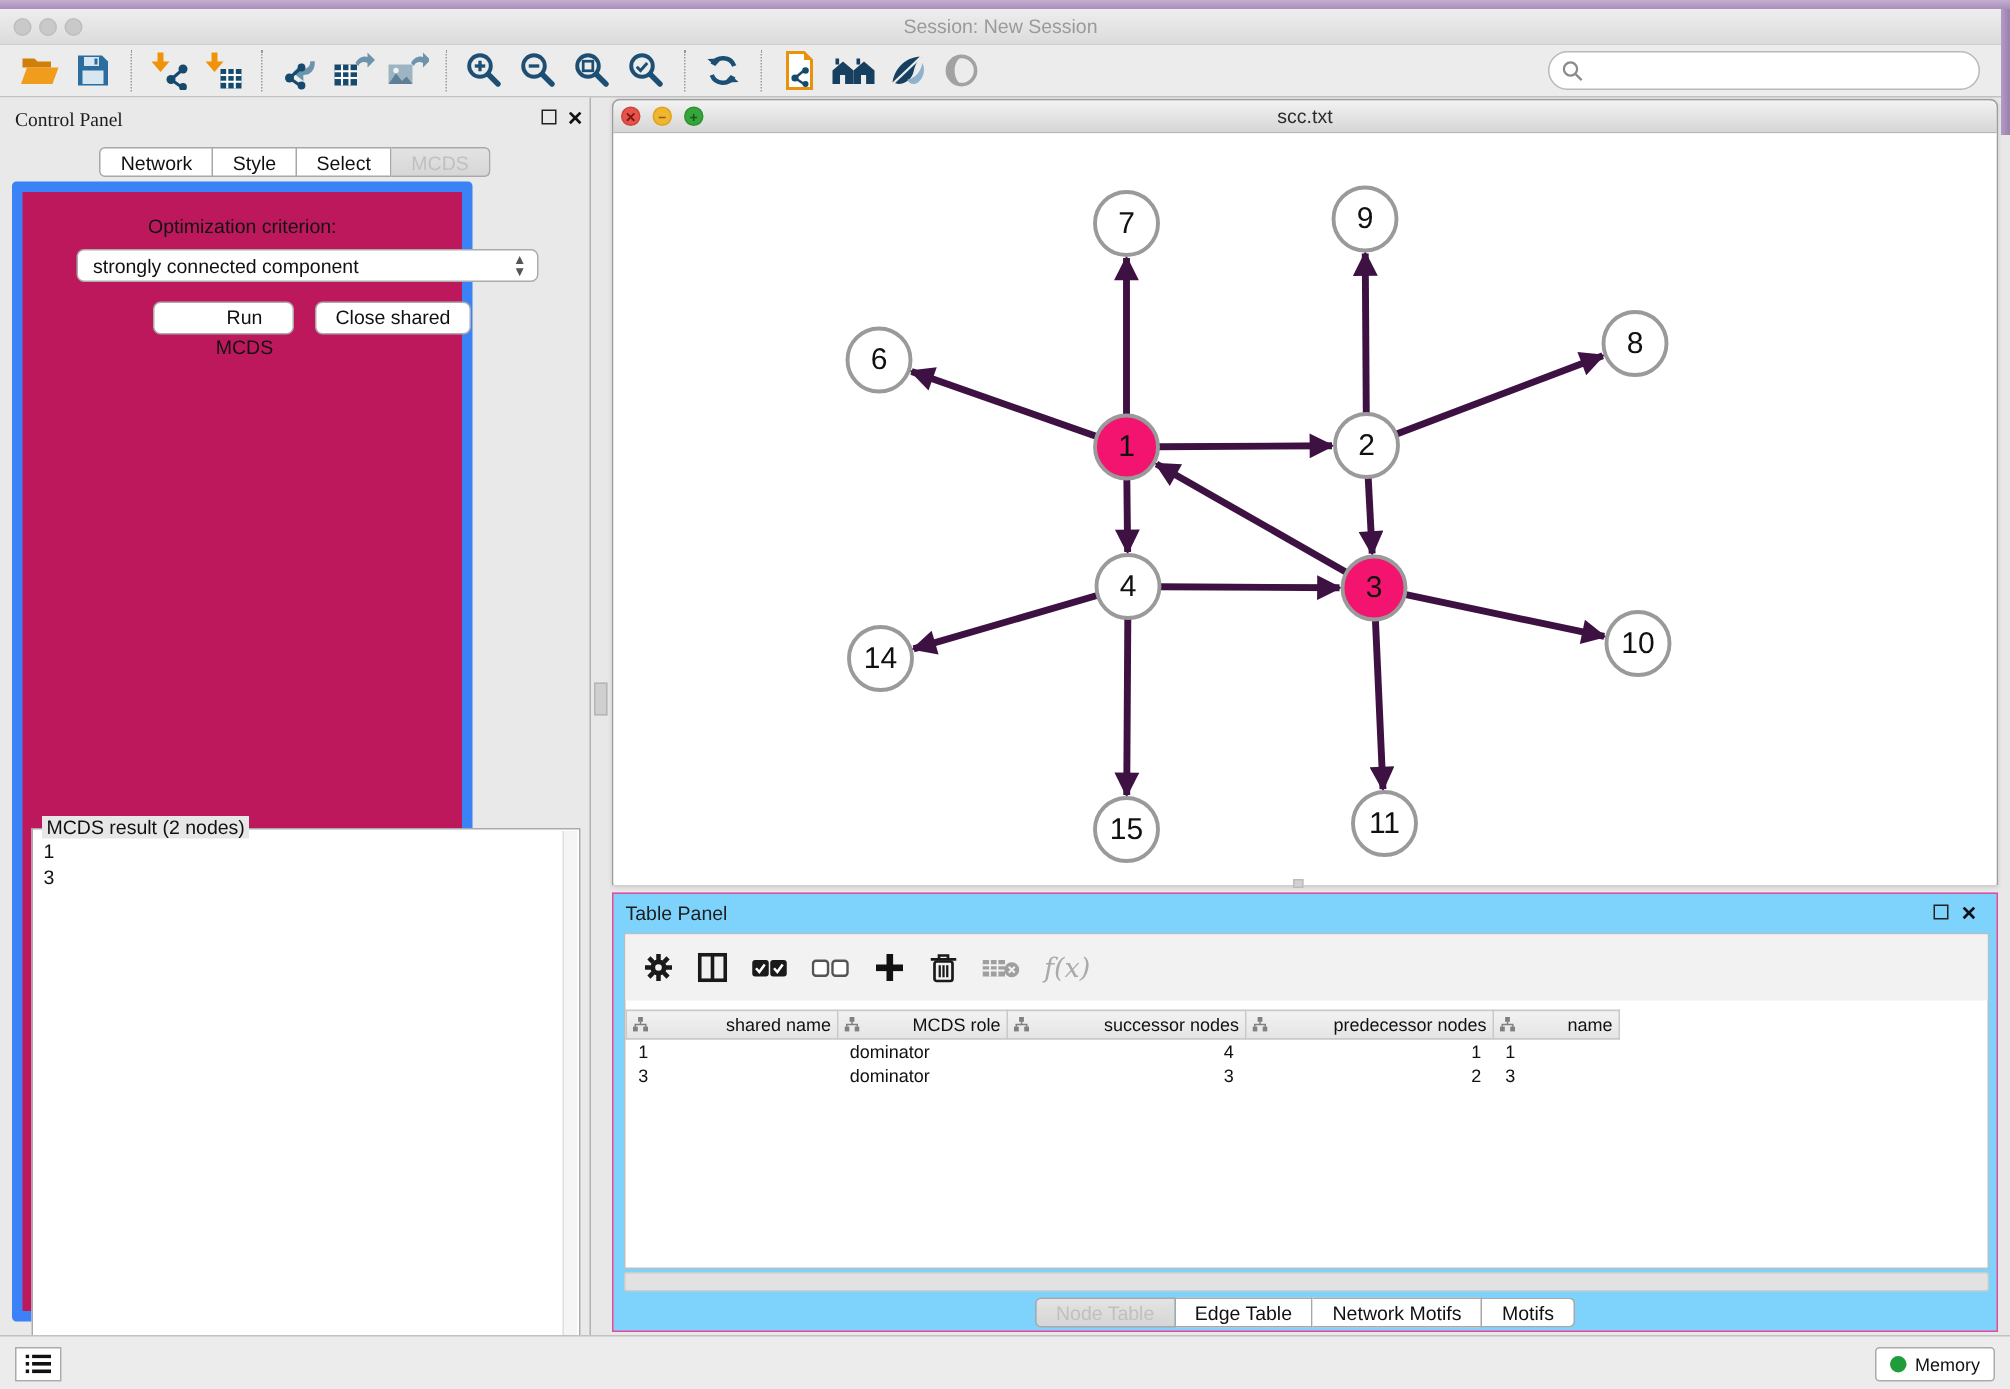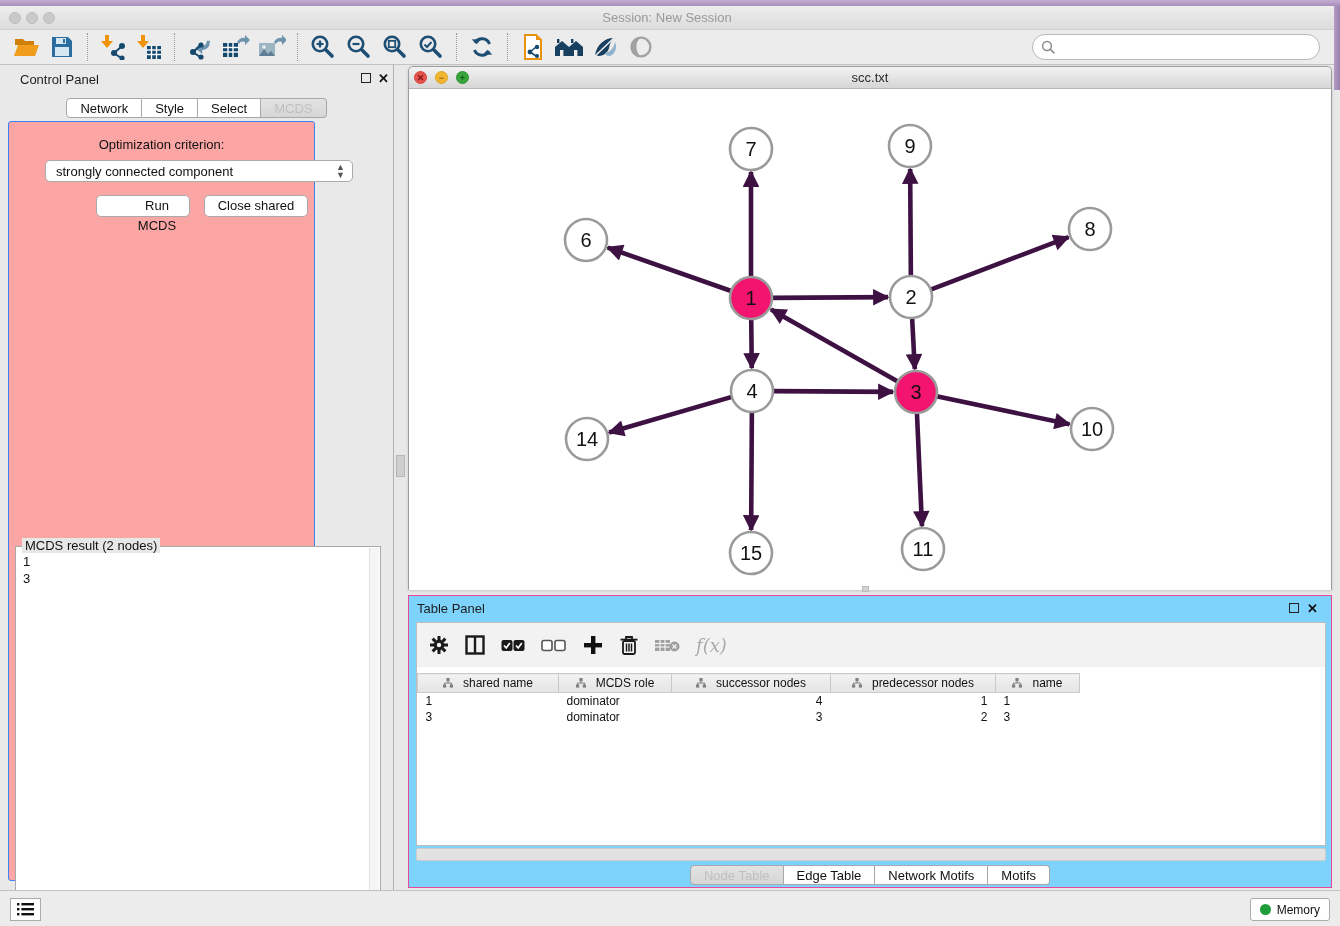--- a/index.html
+++ b/index.html
@@ -37,7 +37,7 @@
   #control-panel { left:0; top:65px; width:394px; height:825px; background:#e9e9e9;
     border-right:1px solid #b2b2b2; }
   #cp-header { position:absolute; left:0; top:0; width:100%; height:28px; }
-  #cp-header .cp-title { position:absolute; left:20px; top:7px; font-size:13px; color:#1d1d1d; }
+  #cp-header .cp-title { position:absolute; left:10px; top:7px; font-size:13px; color:#1d1d1d;font-family:Liberation Serif, serif; }
   .win-float { position:absolute; width:10px; height:10px; border:1.6px solid #222; }
   .win-close { position:absolute; font-size:13px; font-weight:bold; color:#111; line-height:10px; }
   #cp-tabs { position:absolute; left:0; top:33px; width:100%; display:flex; justify-content:center; }

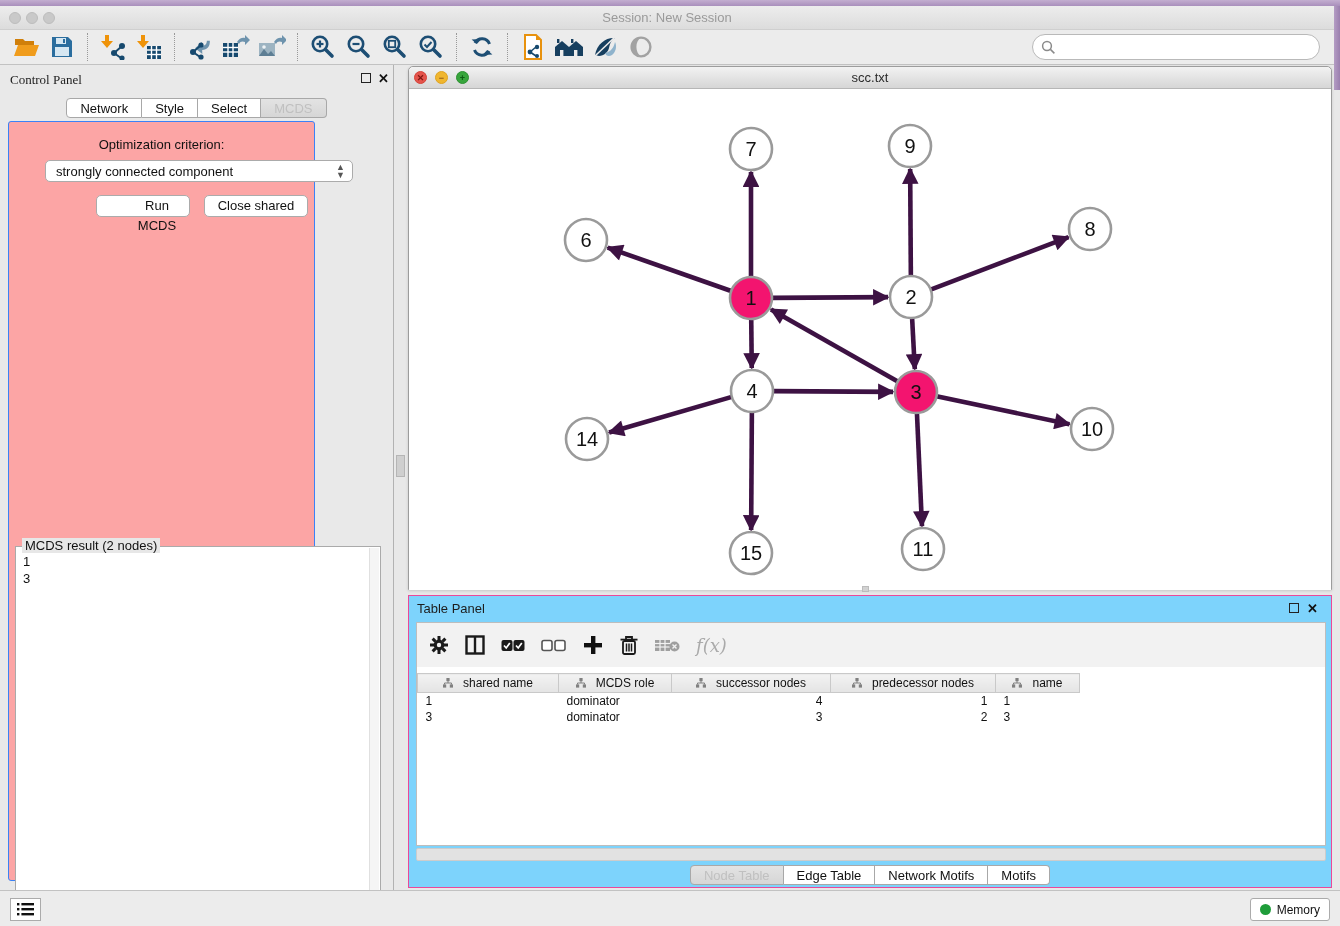--- a/index.html
+++ b/index.html
@@ -47,7 +47,7 @@
   .seg-last { border-radius:0 4px 4px 0; }
   .seg-disabled { background:linear-gradient(180deg,#e3e3e3,#d6d6d6); color:#c0c0c0; }
   #cp-box { position:absolute; left:8px; top:56px; width:307px; height:760px;
-    background:#fca5a5; border:1px solid #3b82f6; border-radius:3px; }
+    background:#be185d; border:7px solid #3b82f6; border-radius:3px; }
   #opt-label { position:absolute; left:0; top:15px; width:100%; text-align:center;
     font-size:13px; color:#111; }
   #criterion-select { position:absolute; left:36px; top:38px; width:308px; height:22px;

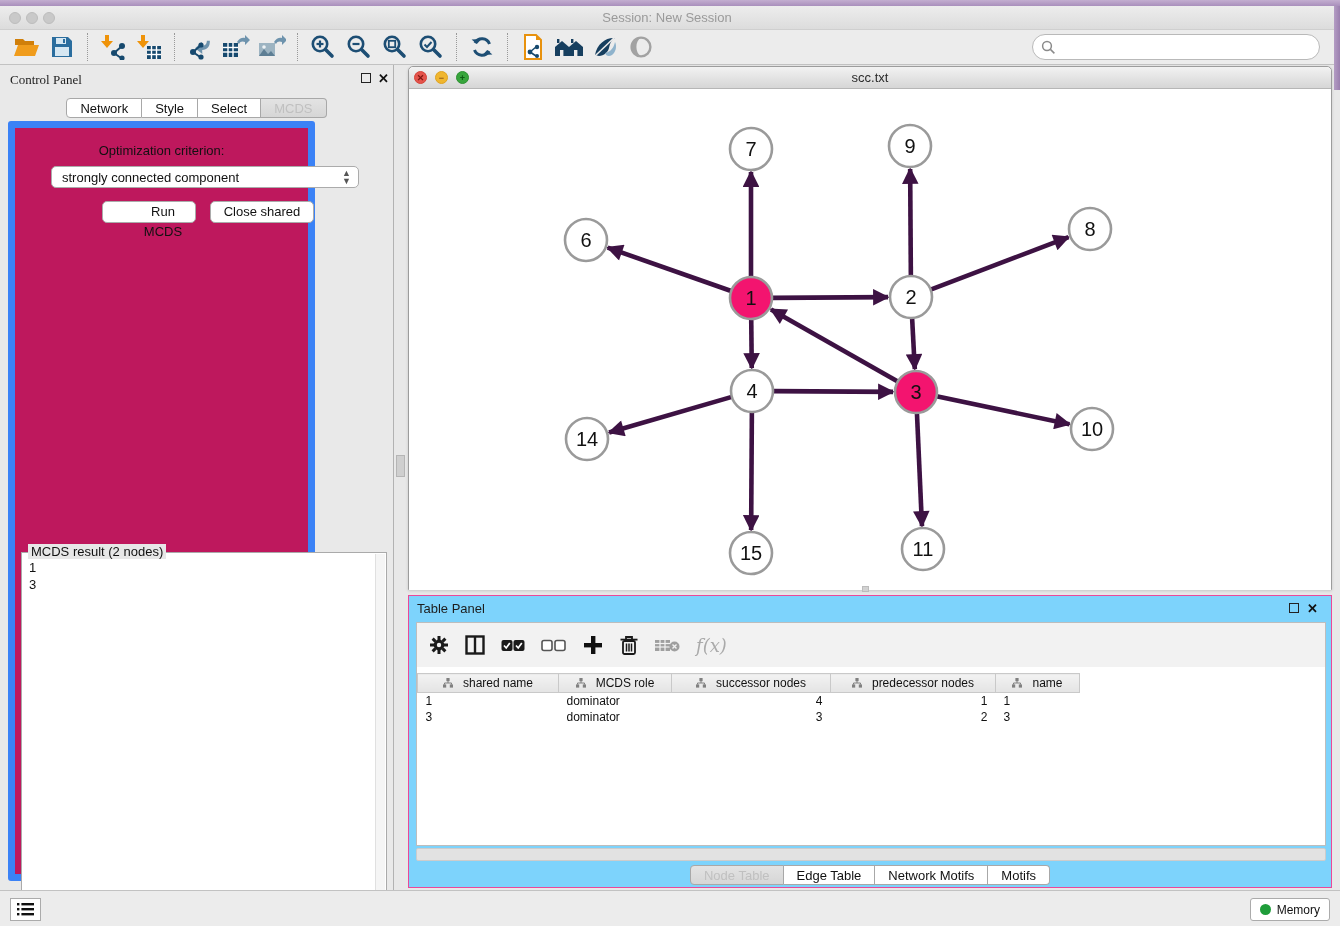--- a/index.html
+++ b/index.html
@@ -103,7 +103,7 @@
   table { border-collapse:collapse; font-size:12px; }
   th { background:linear-gradient(180deg,#f2f2f2,#e4e4e4); border:1px solid #c9c9c9;
     font-weight:normal; color:#111; height:19px; padding:0 4px; }
-  th .hdr-inner { display:flex; align-items:center; justify-content:center; gap:10px; }
+  th .hdr-inner { display:flex; align-items:center; justify-content:space-between; gap:10px; }
   td { height:16px; padding:0 8px; color:#111; }
   #tp-scrollstrip { position:absolute; left:7px; top:252px; width:910px; height:13px;
     background:#e2e2e2; border:1px solid #cccccc; border-radius:2px; }

